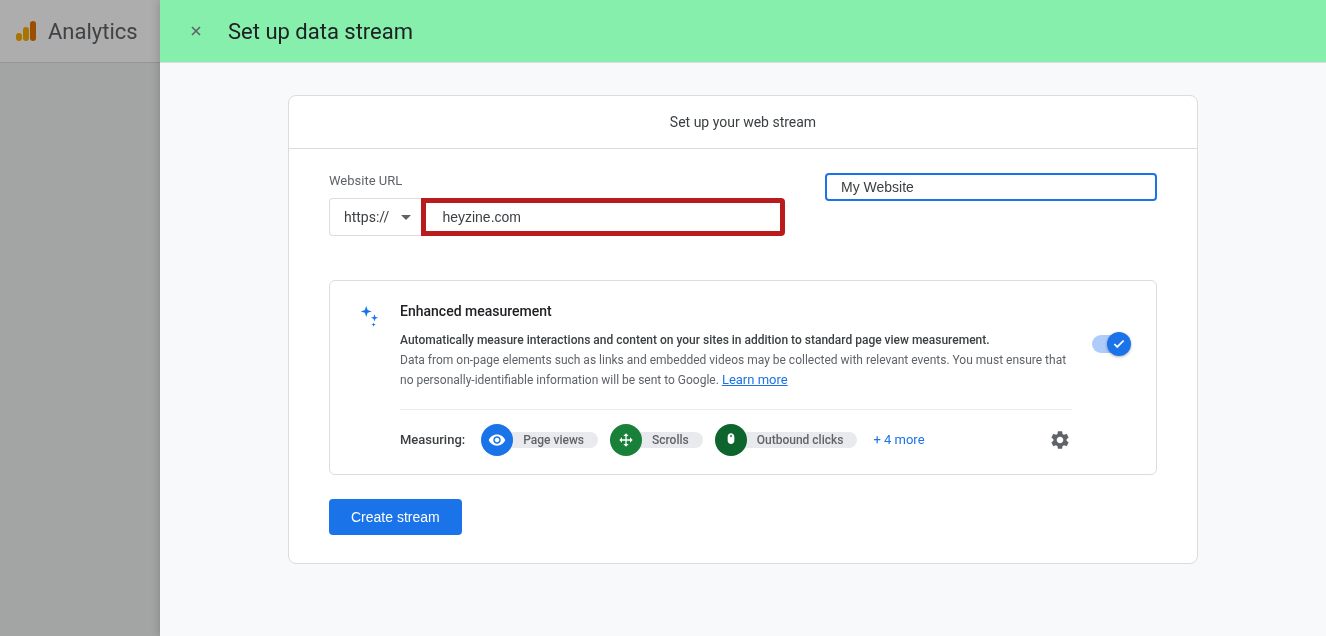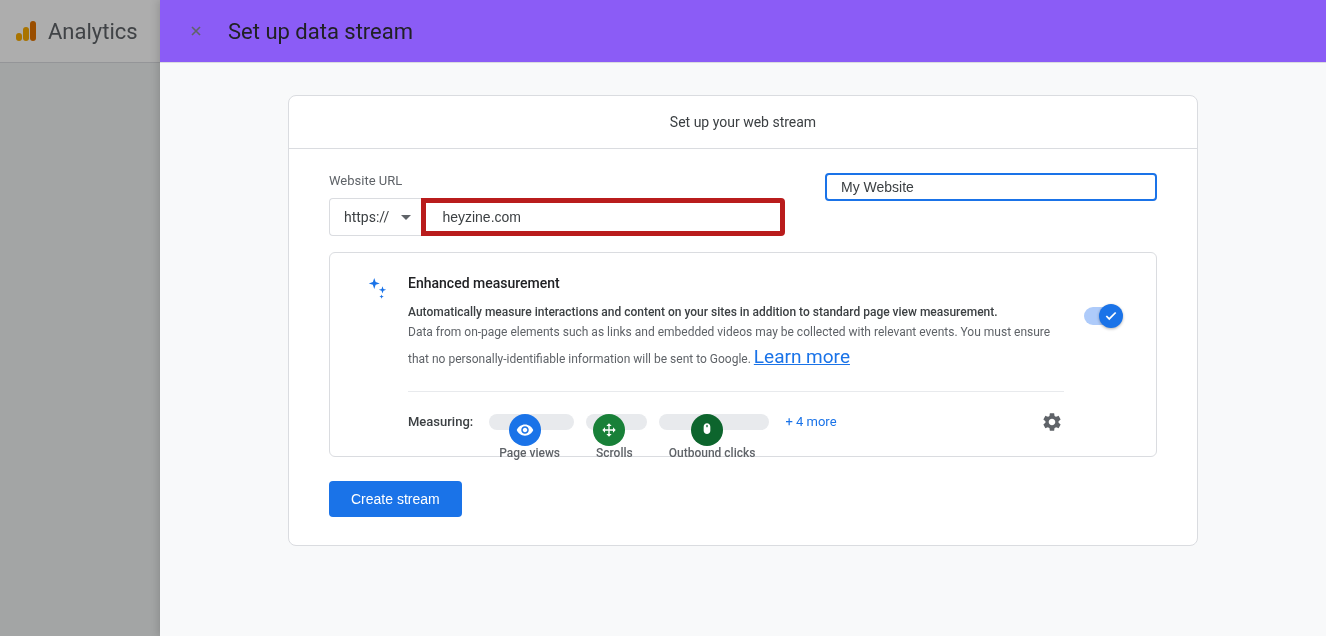--- a/index.html
+++ b/index.html
@@ -55,7 +55,7 @@
       left: 160px;
       width: 1166px;
       height: 636px;
-      background: #8b5cf6;
+      background: #86efac;
       box-shadow: -2px 0 8px rgba(0,0,0,0.15);
     }
     .panel-header {

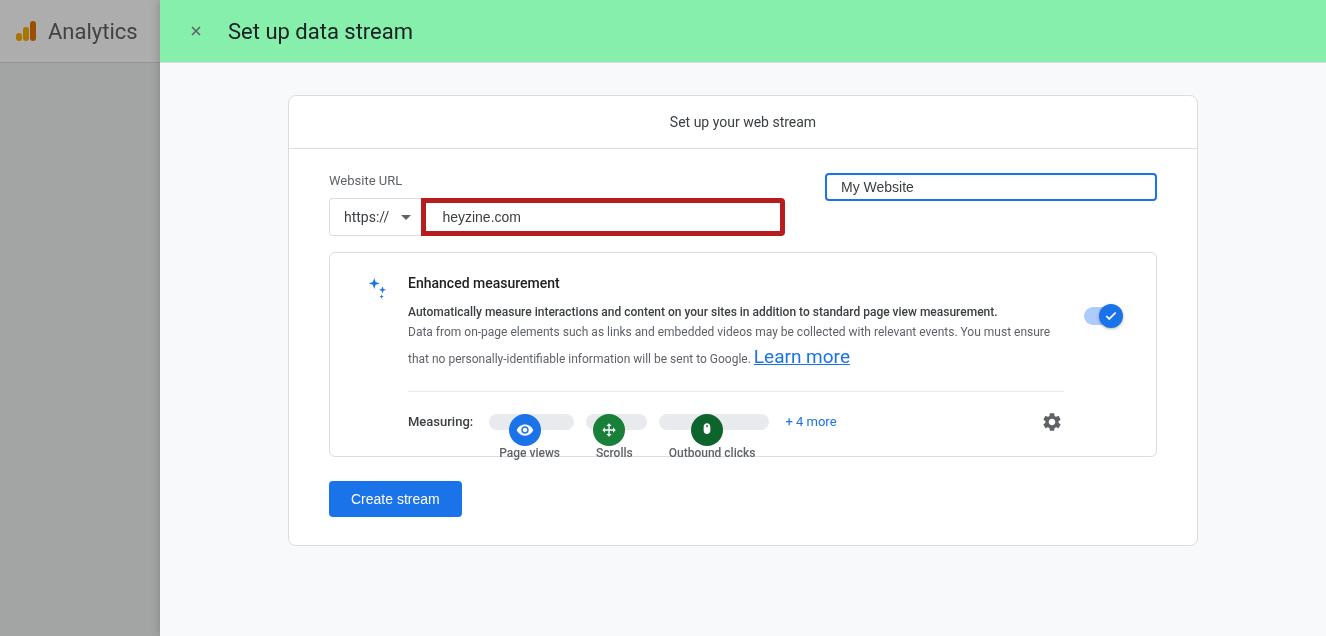--- a/index.html
+++ b/index.html
@@ -109,7 +109,7 @@
     .form-row {
       display: flex;
       gap: 40px;
-      margin-bottom: 16px;
+      margin-bottom: 44px;
     }
     .form-group-url {
       flex: 0 0 456px;

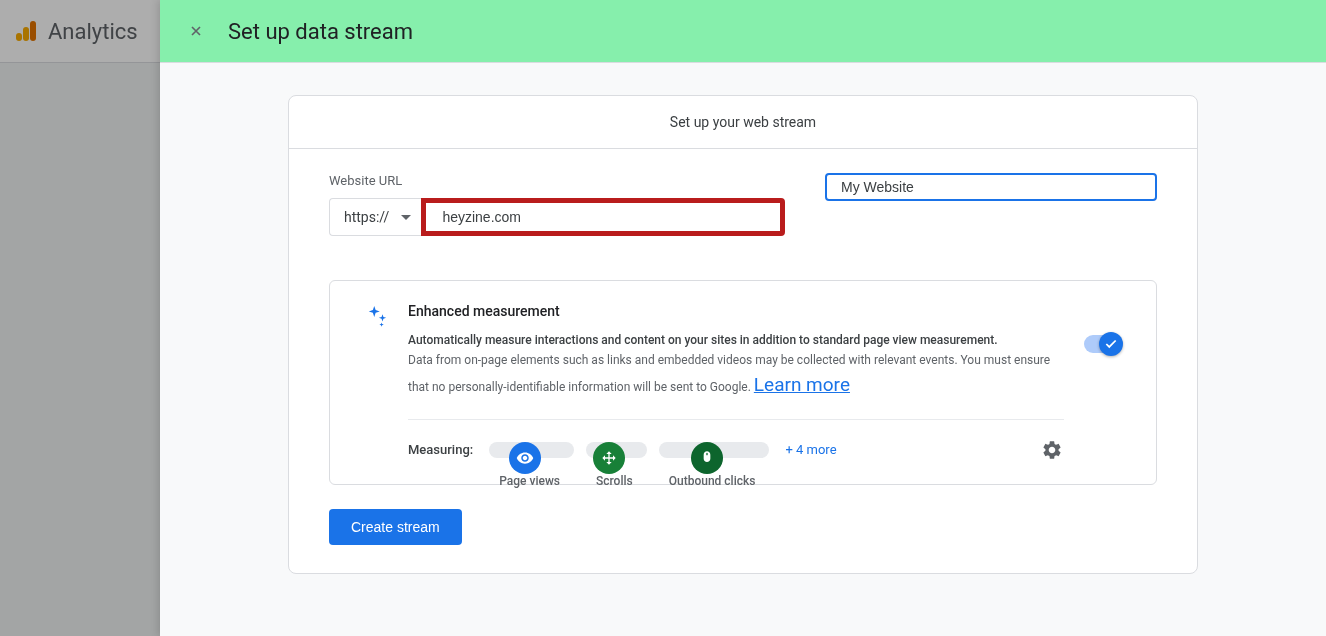--- a/index.html
+++ b/index.html
@@ -170,7 +170,7 @@
     .enhanced-box {
       border: 1px solid #dadce0;
       border-radius: 6px;
-      padding: 22px 36px;
+      padding: 22px 28px;
       display: flex;
       gap: 20px;
     }

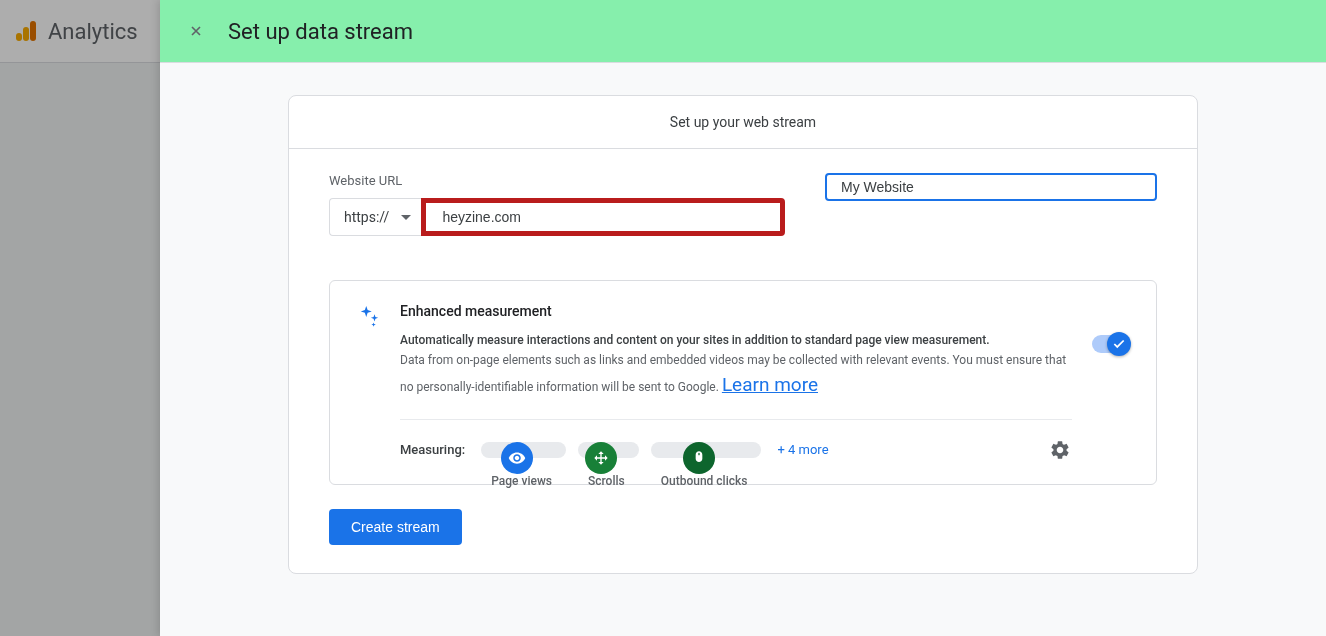--- a/index.html
+++ b/index.html
@@ -206,7 +206,7 @@
       color: #1a73e8;
       text-decoration: underline;
       cursor: pointer;
-      font-size: 19px;
+      font-size: 13px;
     }
     .toggle {
       flex-shrink: 0;

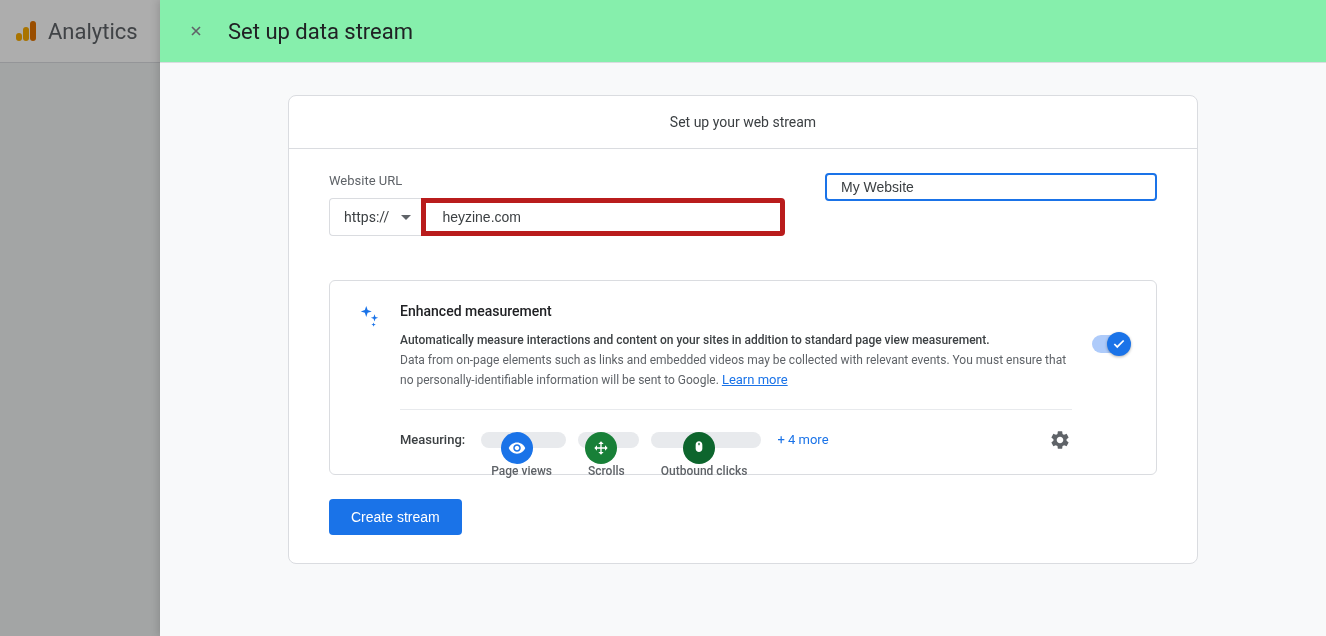--- a/index.html
+++ b/index.html
@@ -255,7 +255,6 @@
       border-radius: 18px;
       height: 16px;
       padding-right: 14px;
-      flex-direction: column;
     }
     .pill-icon {
       width: 32px;

